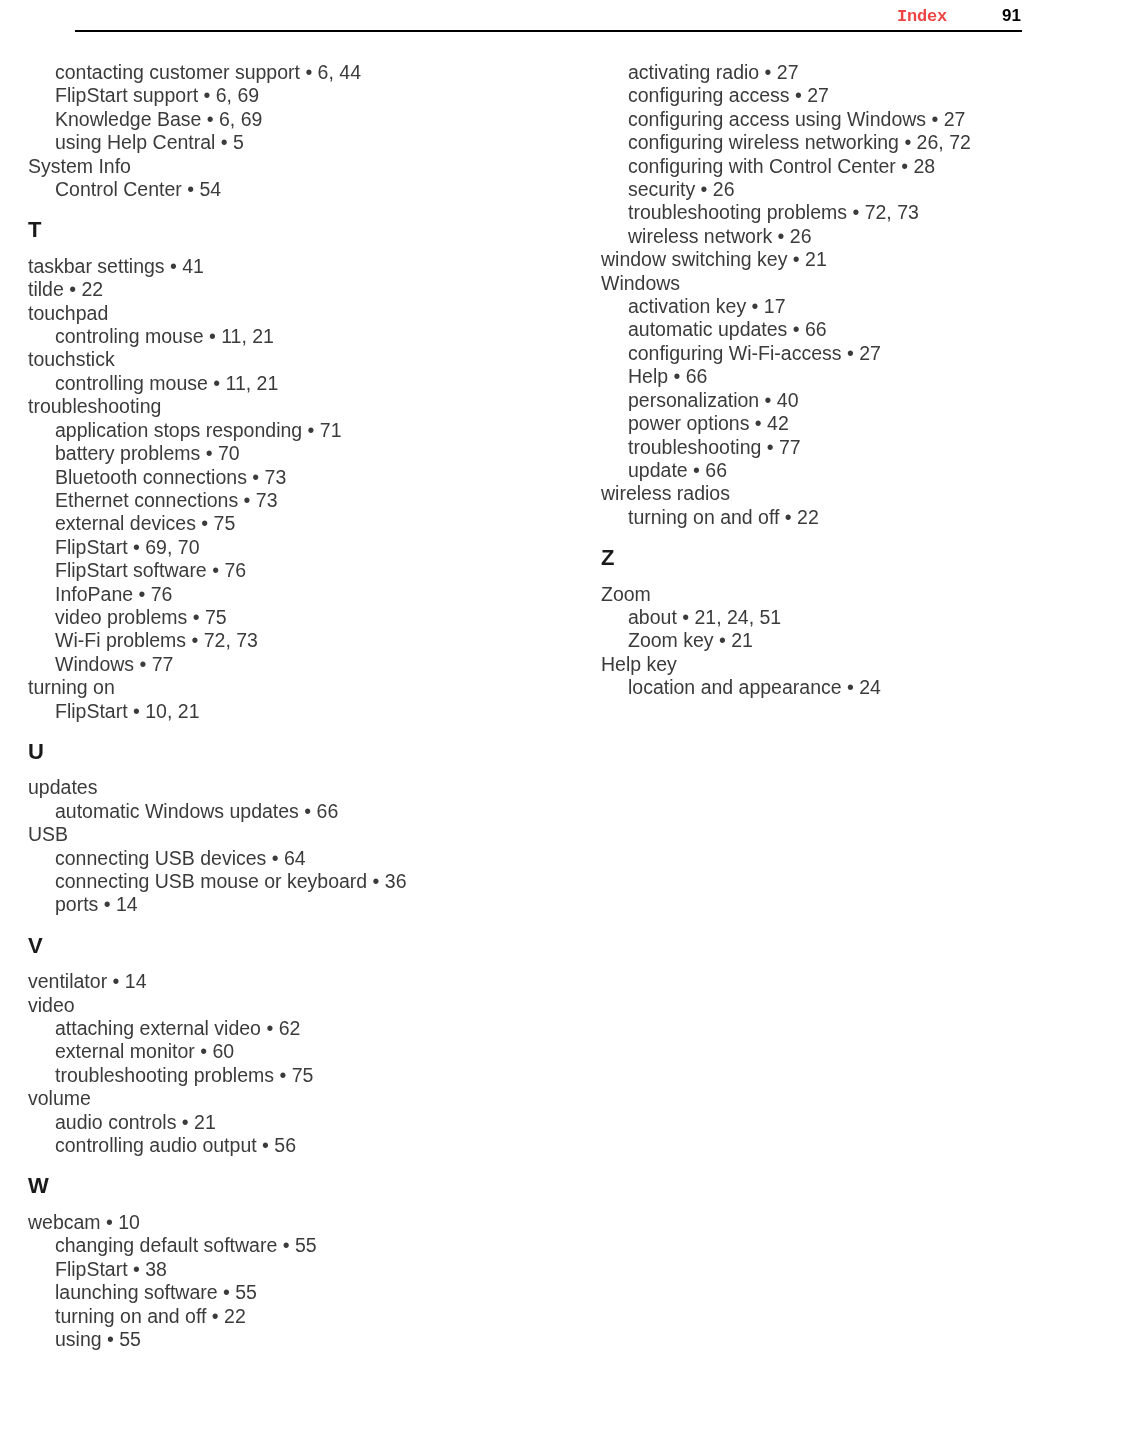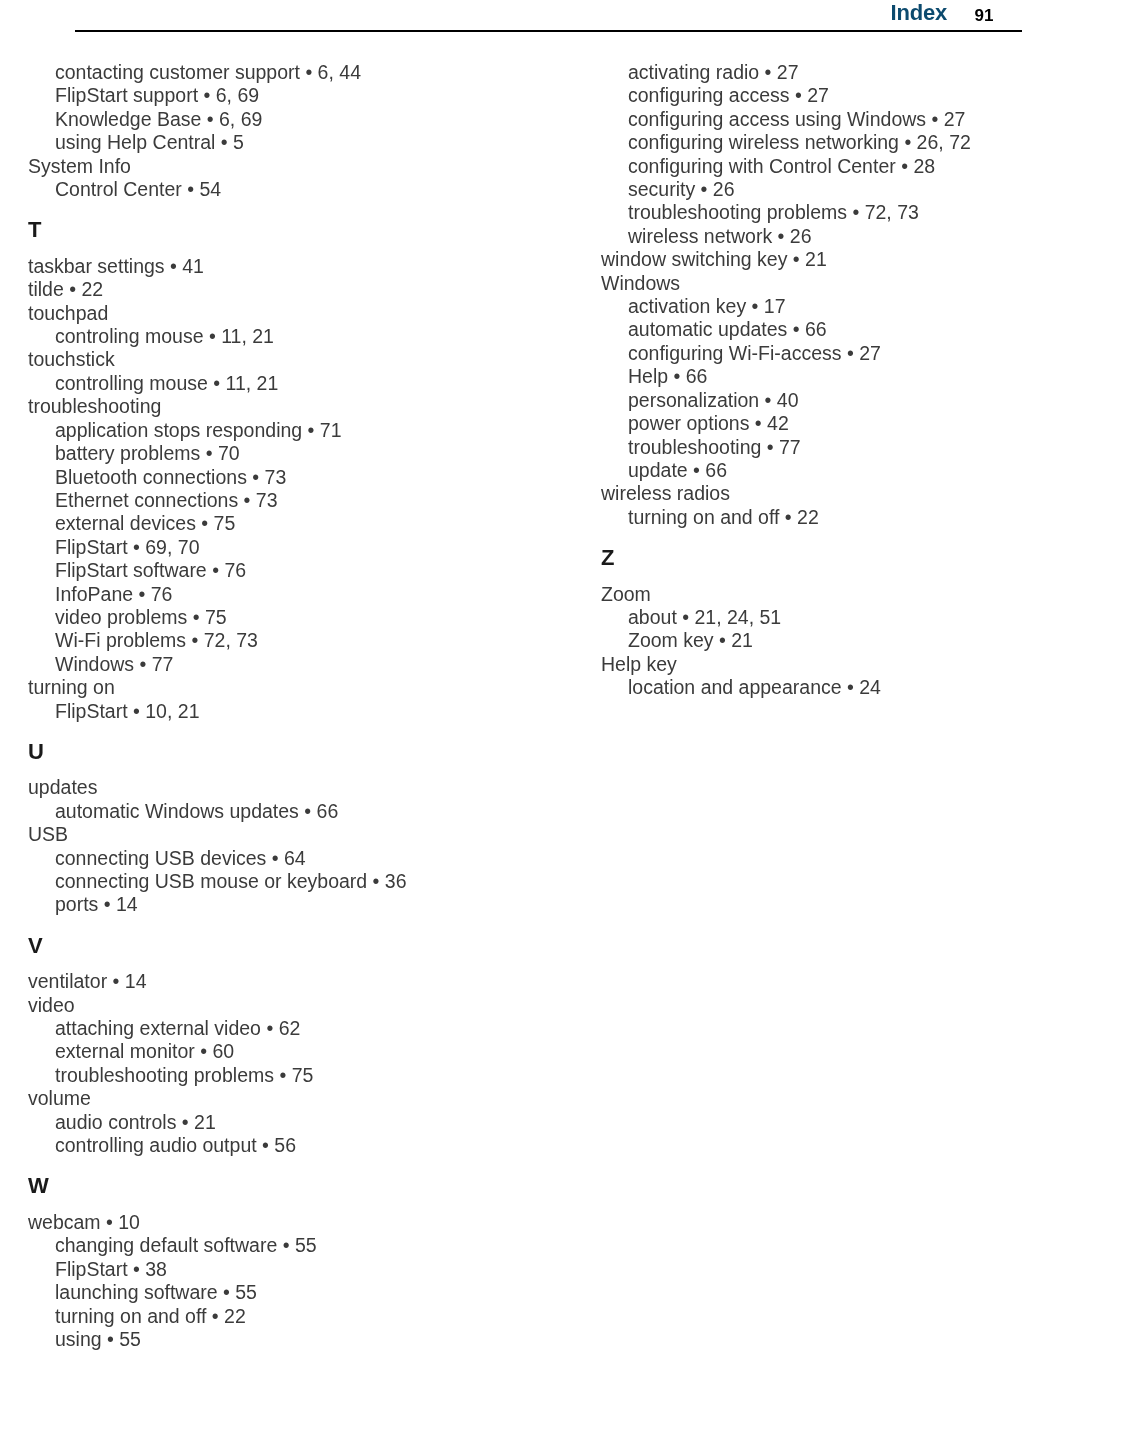--- a/index.html
+++ b/index.html
@@ -32,10 +32,11 @@
     padding-right: 1px;
   }
   .header-title {
-    font-size: 22px;
+    font-size: 17px;
     font-weight: bold;
-    color: #0c4a6e;
+    color: #ef4444;
     letter-spacing: -0.2px;
+    font-family: Liberation Mono, monospace;
   }
   .header-page-number {
     font-size: 17px;

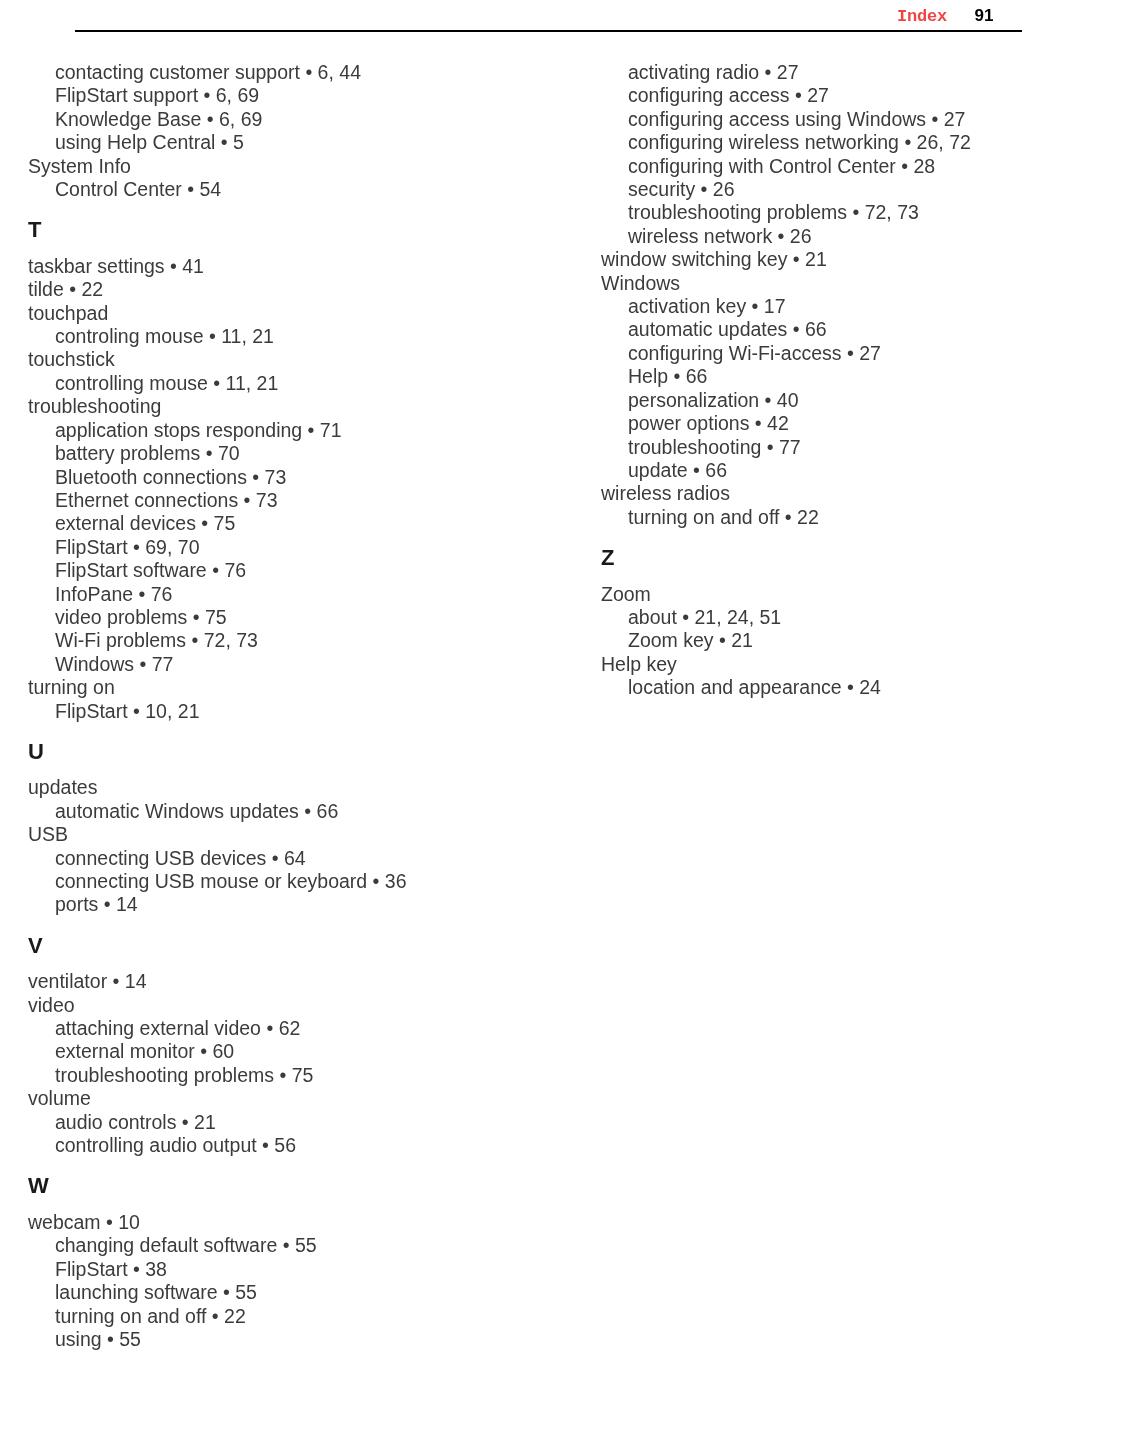--- a/index.html
+++ b/index.html
@@ -43,7 +43,7 @@
     font-weight: bold;
     color: #000000;
     width: 74px;
-    text-align: center;
+    text-align: right;
   }
   .header-rule {
     height: 2px;

